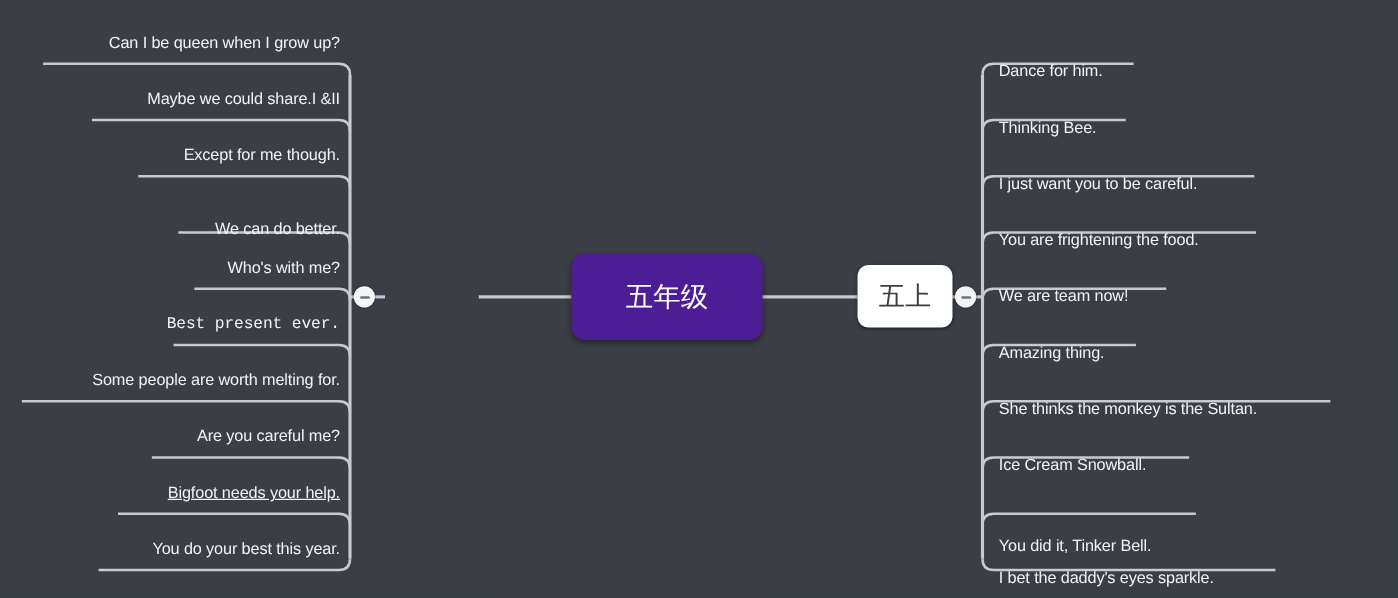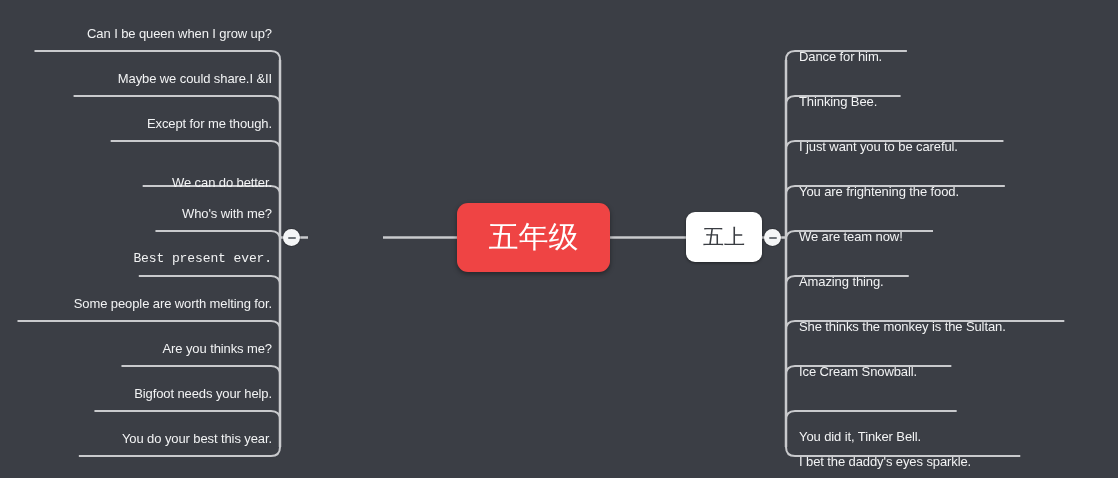--- a/index.html
+++ b/index.html
@@ -67,10 +67,10 @@
     box-shadow: 0 1px 3px rgba(0,0,0,0.45);
   }
   .node-root {
-    background: #ef4444;
+    background: #4c1d95;
     border-radius: 11px;
     color: #ffffff;
-    font-size: 30px;
+    font-size: 22px;
     box-shadow: 0 2px 5px rgba(0,0,0,0.4);
   }
 

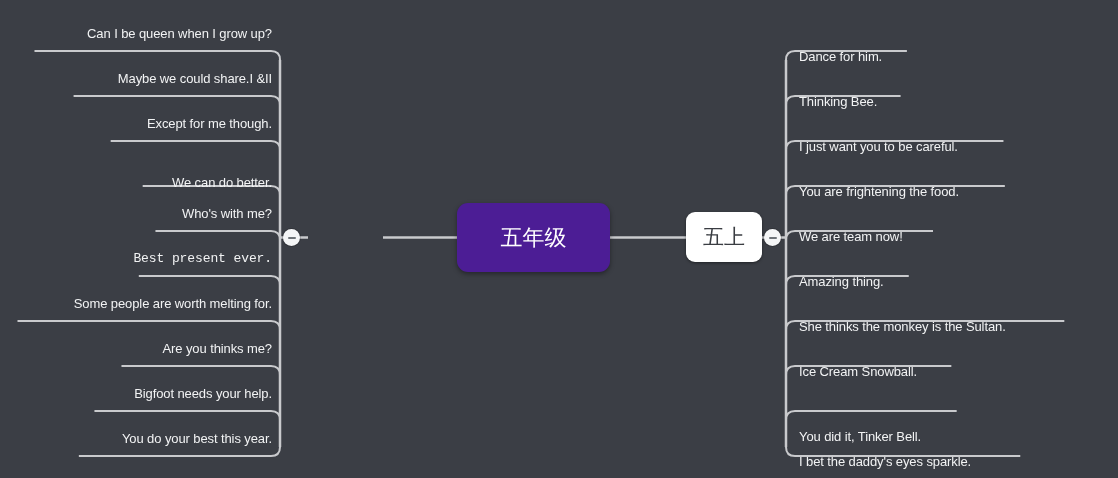--- a/index.html
+++ b/index.html
@@ -141,7 +141,7 @@
       <div class="leaf left" style="top: 204px; right: 846px;">Who's with me?</div>
       <div class="leaf left" style="top: 249px; right: 846px; font-family: Liberation Mono, monospace;">Best present ever.</div>
       <div class="leaf left" style="top: 294px; right: 846px;">Some people are worth melting for.</div>
-      <div class="leaf left" style="top: 339px; right: 846px;">Are you thinks me?</div>
+      <div class="leaf left" style="top: 339px; right: 846px;">Are you careful me?</div>
       <div class="leaf left" style="top: 384px; right: 846px;">Bigfoot needs your help.</div>
       <div class="leaf left" style="top: 429px; right: 846px;">You do your best this year.</div>
       <div class="leaf right" style="top: 24px; left: 799px;">Dance for him.</div>

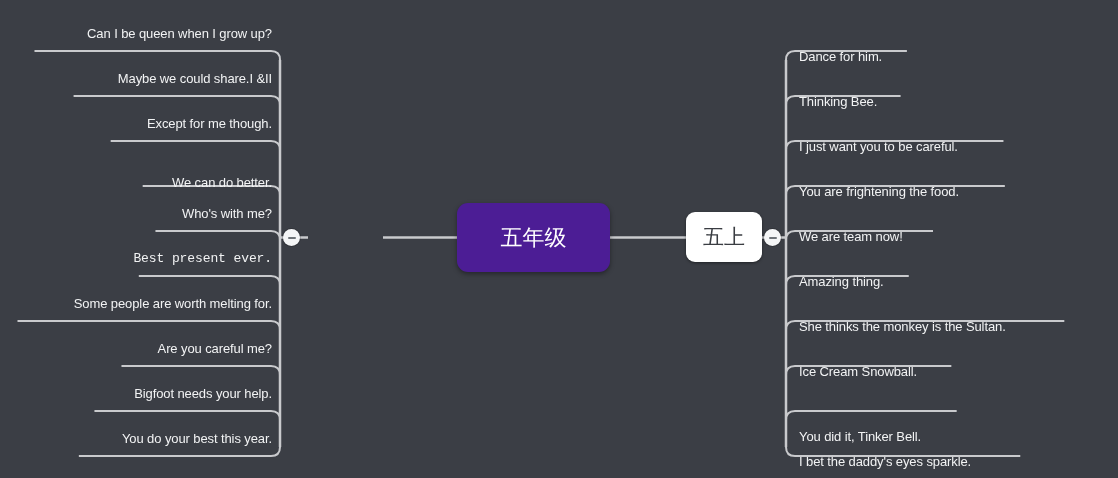--- a/index.html
+++ b/index.html
@@ -142,7 +142,7 @@
       <div class="leaf left" style="top: 249px; right: 846px; font-family: Liberation Mono, monospace;">Best present ever.</div>
       <div class="leaf left" style="top: 294px; right: 846px;">Some people are worth melting for.</div>
       <div class="leaf left" style="top: 339px; right: 846px;">Are you careful me?</div>
-      <div class="leaf left" style="top: 384px; right: 846px;">Bigfoot needs your help.</div>
+      <div class="leaf left" style="top: 384px; right: 846px; text-decoration: underline;">Bigfoot needs your help.</div>
       <div class="leaf left" style="top: 429px; right: 846px;">You do your best this year.</div>
       <div class="leaf right" style="top: 24px; left: 799px;">Dance for him.</div>
       <div class="leaf right" style="top: 69px; left: 799px; text-align: right;">Thinking Bee.</div>

